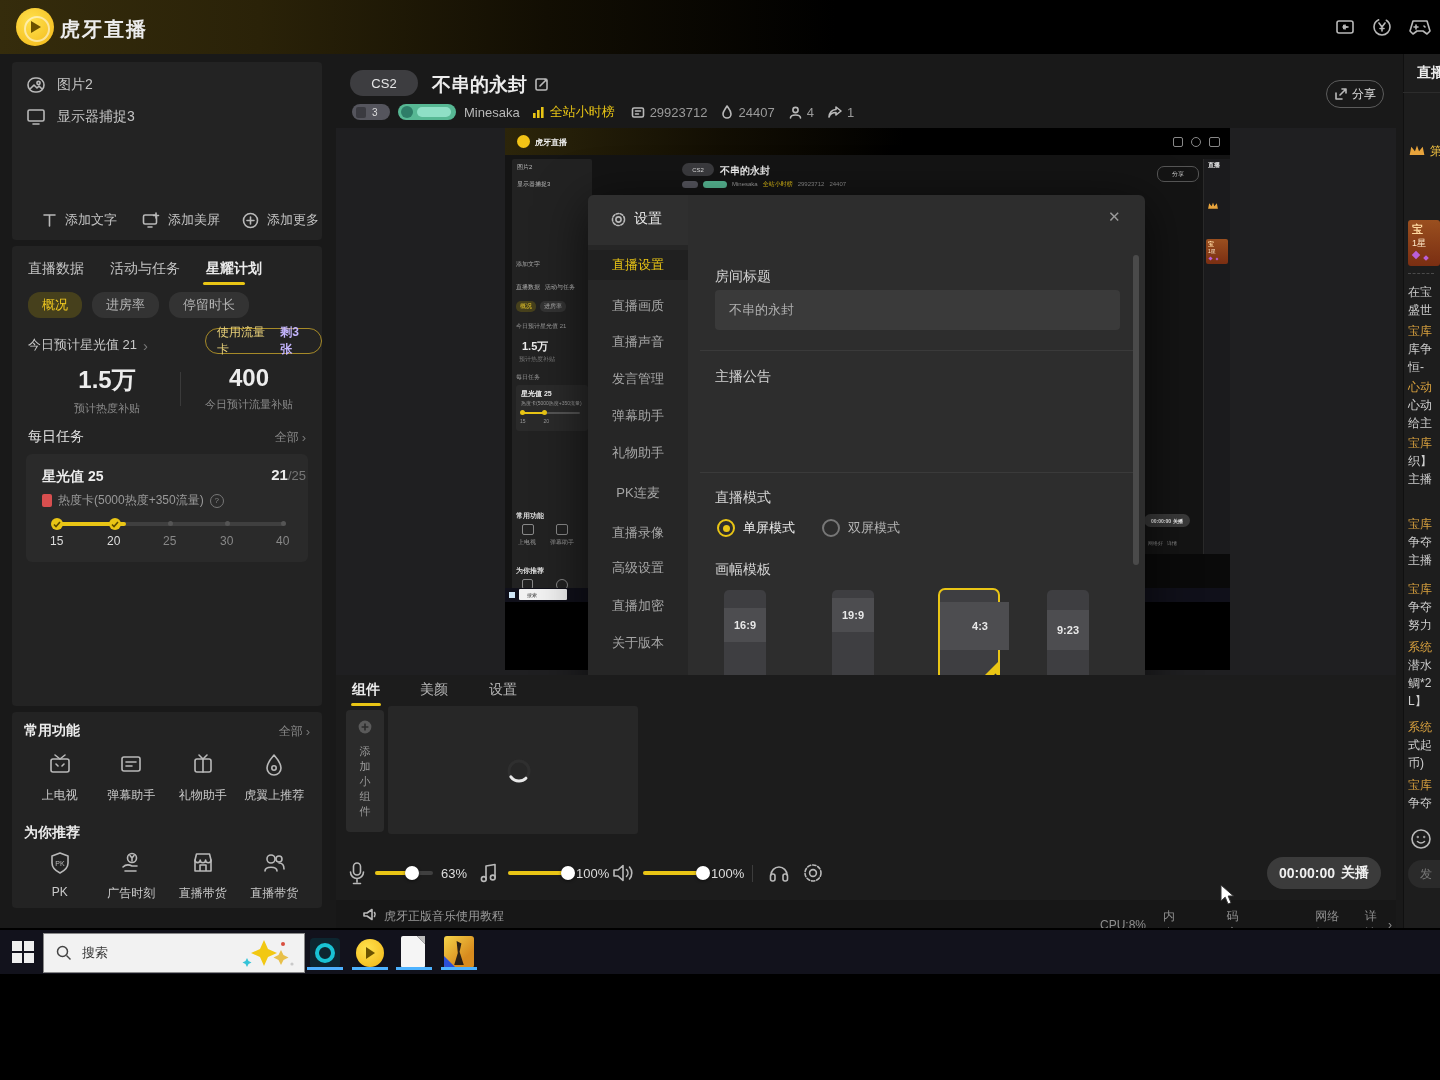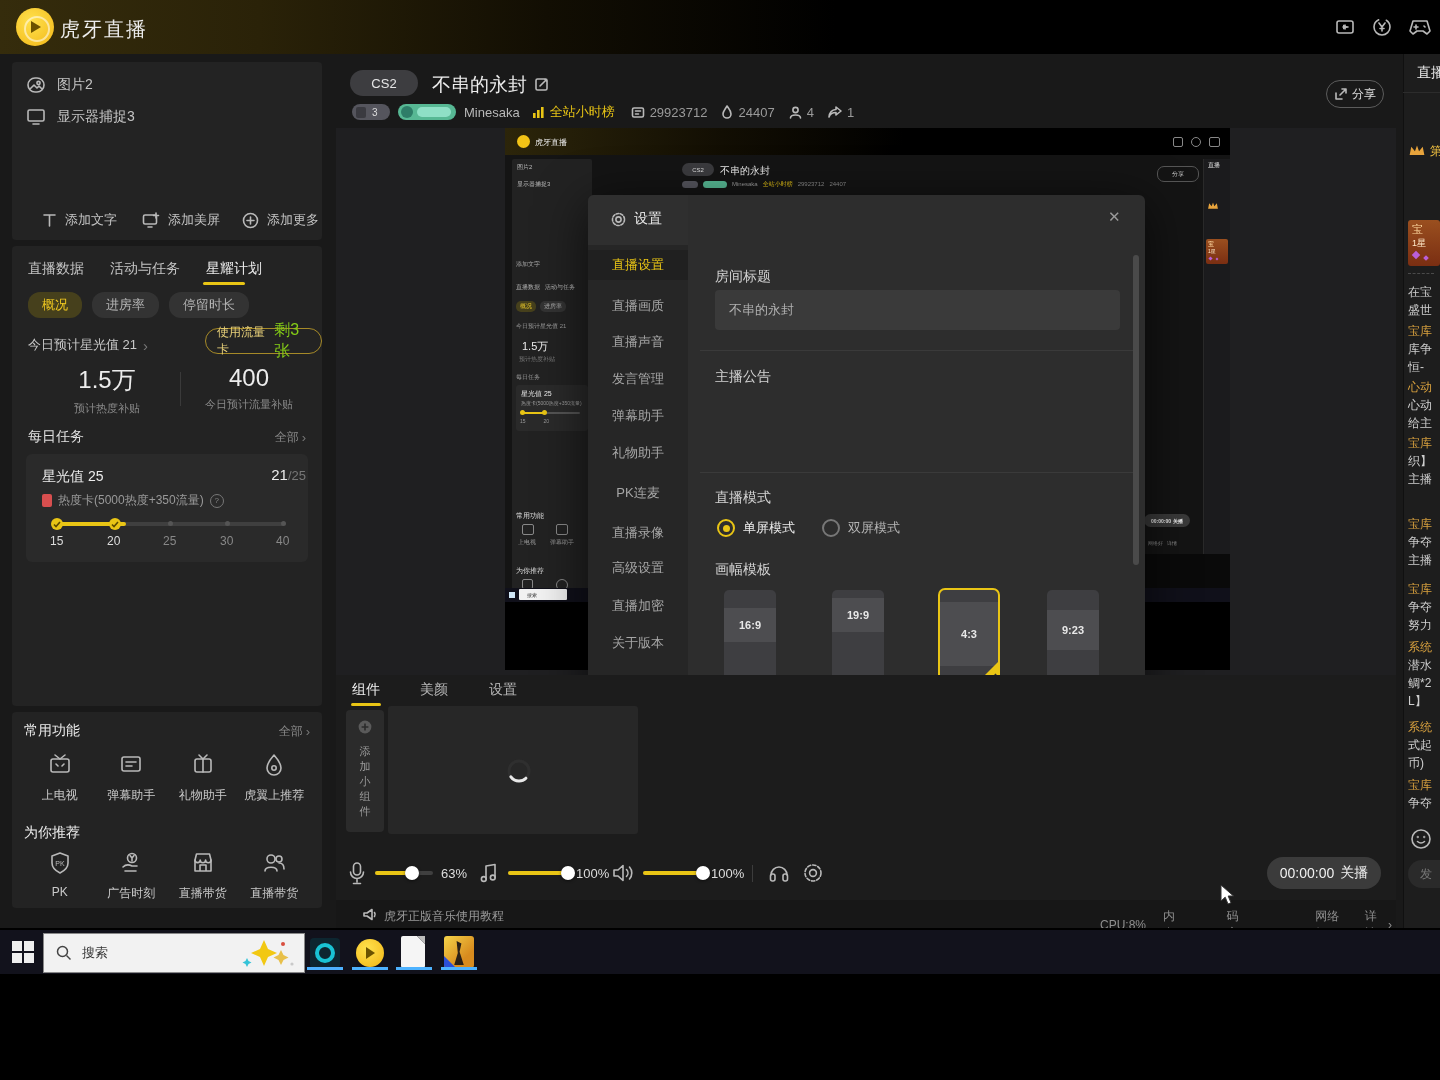--- a/index.html
+++ b/index.html
@@ -9,7 +9,7 @@
   .f{display:flex;align-items:center;}
   .ell{white-space:nowrap;overflow:hidden;}
   .c-w{color:#ececec}.c-g{color:#9a9a9a}.c-dg{color:#777}.c-y{color:#e9c515}.c-lg{color:#c4c4c4}
-  .bold{font-weight:normal}
+  .bold{font-weight:bold}
   .panel{background:#232323;border-radius:4px;}
   .pill{border-radius:12px;padding:4px 14px;font-size:13px;background:#333;color:#b5b5b5;}
   .pill.on{background:#46401c;color:#f0c820;}

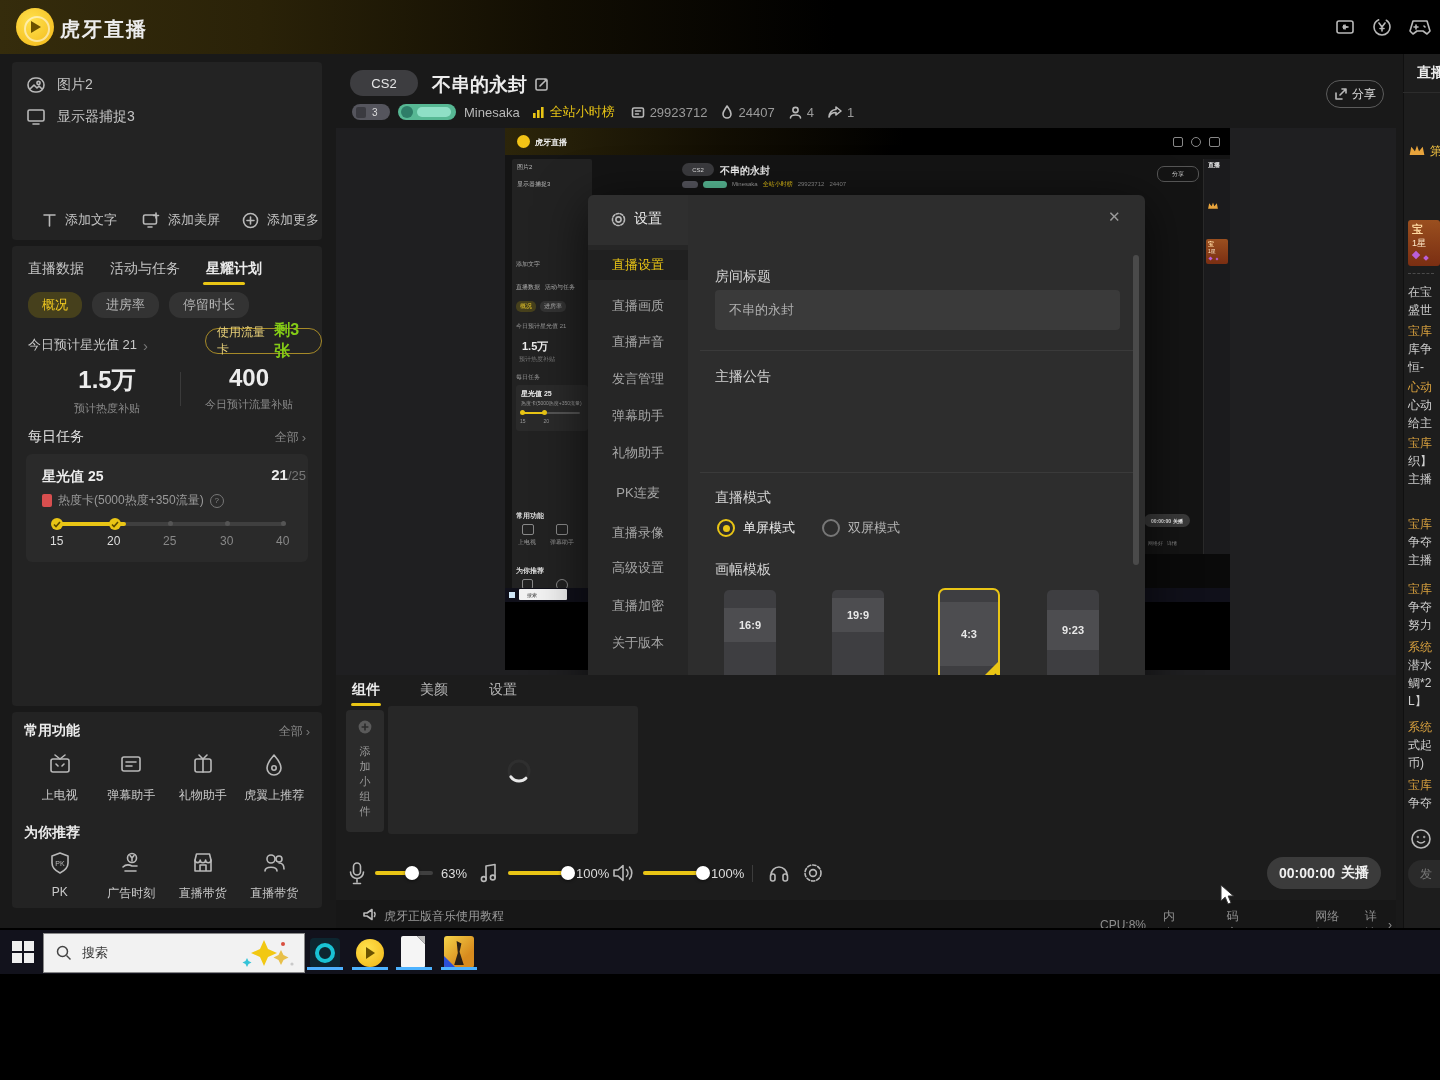--- a/index.html
+++ b/index.html
@@ -134,7 +134,7 @@
     </div>
     <div class="a f" style="left:193px;top:82px;height:24px;border:1px solid #a68a28;border-radius:14px;padding:0 11px;gap:5px;">
       <span style="font-size:12px;color:#ead27a;">使用流量卡</span>
-      <span class="bold" style="font-size:16px;color:#84cc16;">剩3张</span>
+      <span class="bold" style="font-size:12px;color:#c4b5fd;">剩3张</span>
     </div>
     <div class="a" style="left:0;top:118px;width:310px;">
       <div class="a" style="left:30px;top:0;width:130px;text-align:center;">

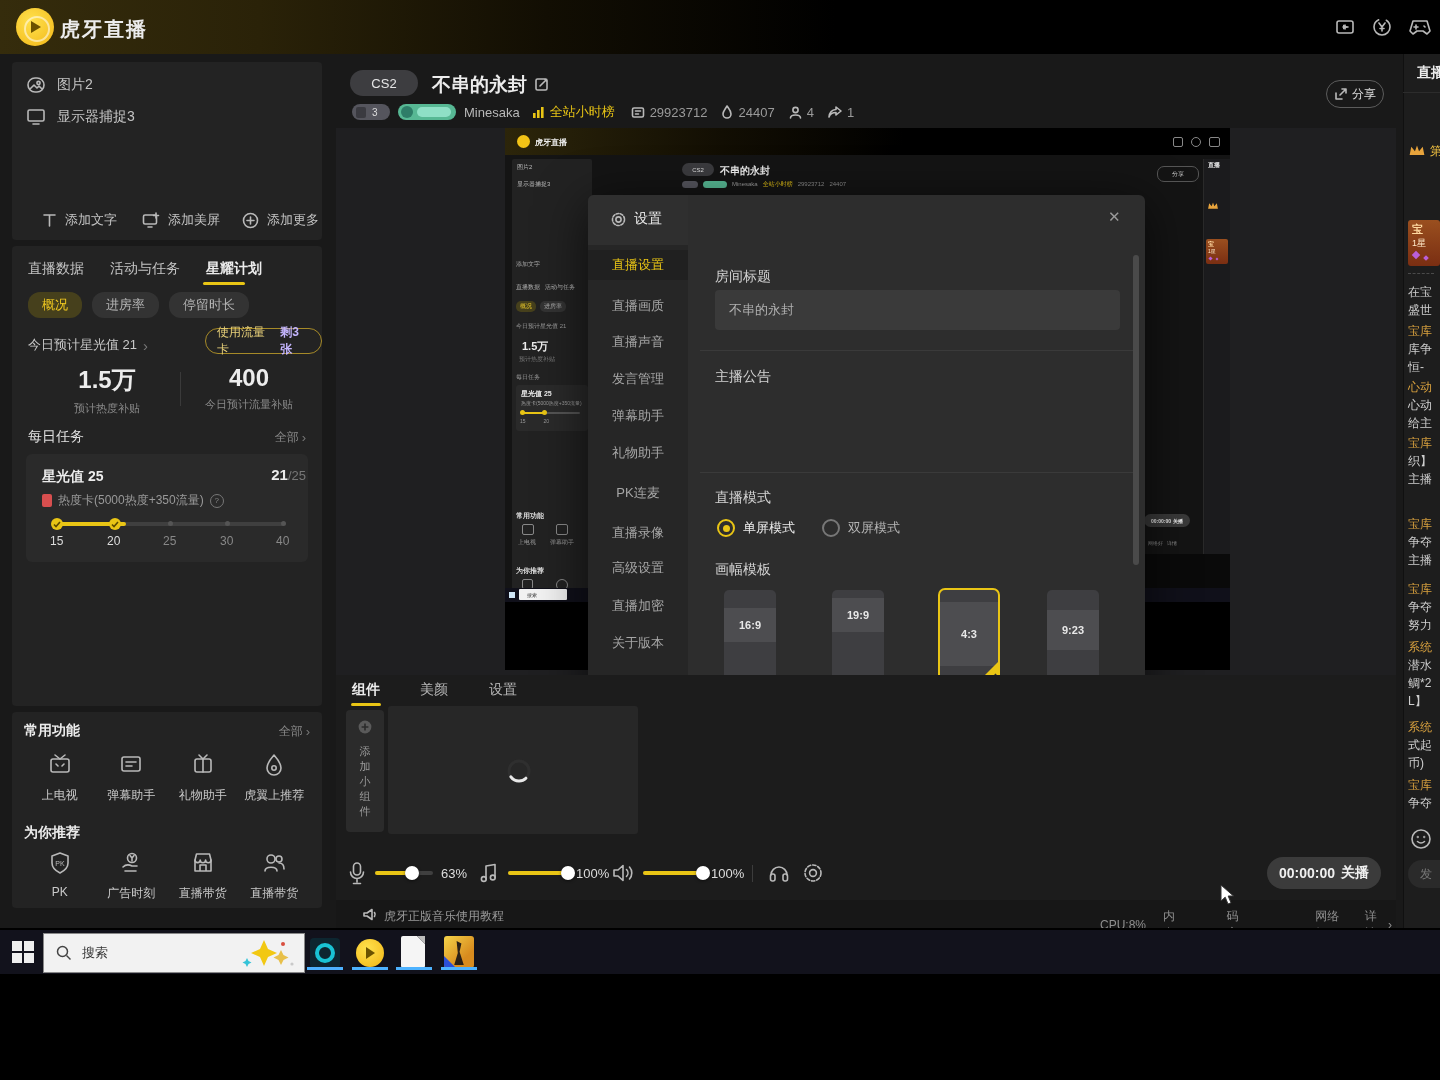--- a/index.html
+++ b/index.html
@@ -21,7 +21,7 @@
   .menu-item.on{color:#e9c515;font-weight:normal;background:#202020}
   .dlg-label{font-size:14px;color:#d2d2d2}
   .dlg-input{background:#3a3a3a;border-radius:4px;font-size:13px;color:#b0b0b0}
-  .tcard{position:absolute;width:52px;height:90px;background:#3e3e41;border-radius:5px}
+  .tcard{position:absolute;width:42px;height:90px;background:#3e3e41;border-radius:5px}
   .tband{position:absolute;left:0;width:100%;background:#4d4d50;display:flex;align-items:center;justify-content:center;font-size:11px;font-weight:bold;color:#e8e8e8}
   .tlab{position:absolute;width:110px;text-align:center;font-size:12px;color:#b0b0b0}
   .track{position:absolute;height:4px;border-radius:2px;background:#3f3f3f}

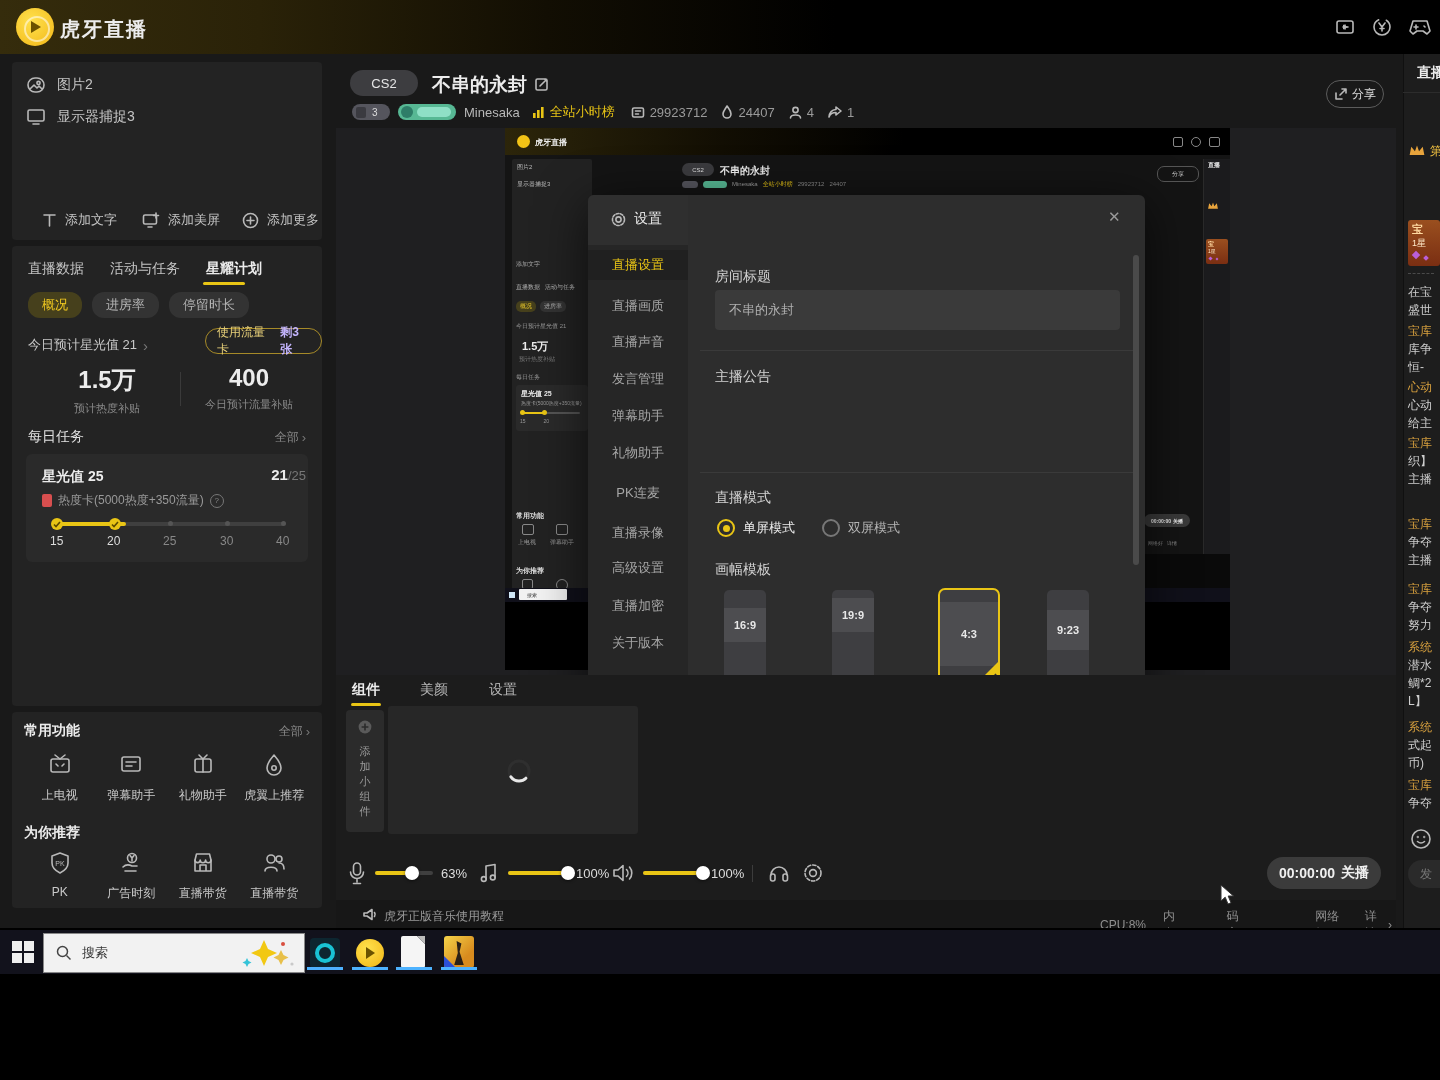--- a/index.html
+++ b/index.html
@@ -512,7 +512,7 @@
         </div>
     </div>
     <div class="tcard" style="left:350px;top:393px;border:2px solid #e9c515;width:58px;height:92px;border-radius:7px;">
-      <div class="tband" style="top:12px;height:64px;">
+      <div class="tband" style="top:12px;height:48px;padding-left:11px;">
           <span>4:3</span>
         </div>
       <div class="a" style="right:0;bottom:0;width:0;height:0;border-left:20px solid transparent;border-bottom:20px solid #e9c515;"></div>

